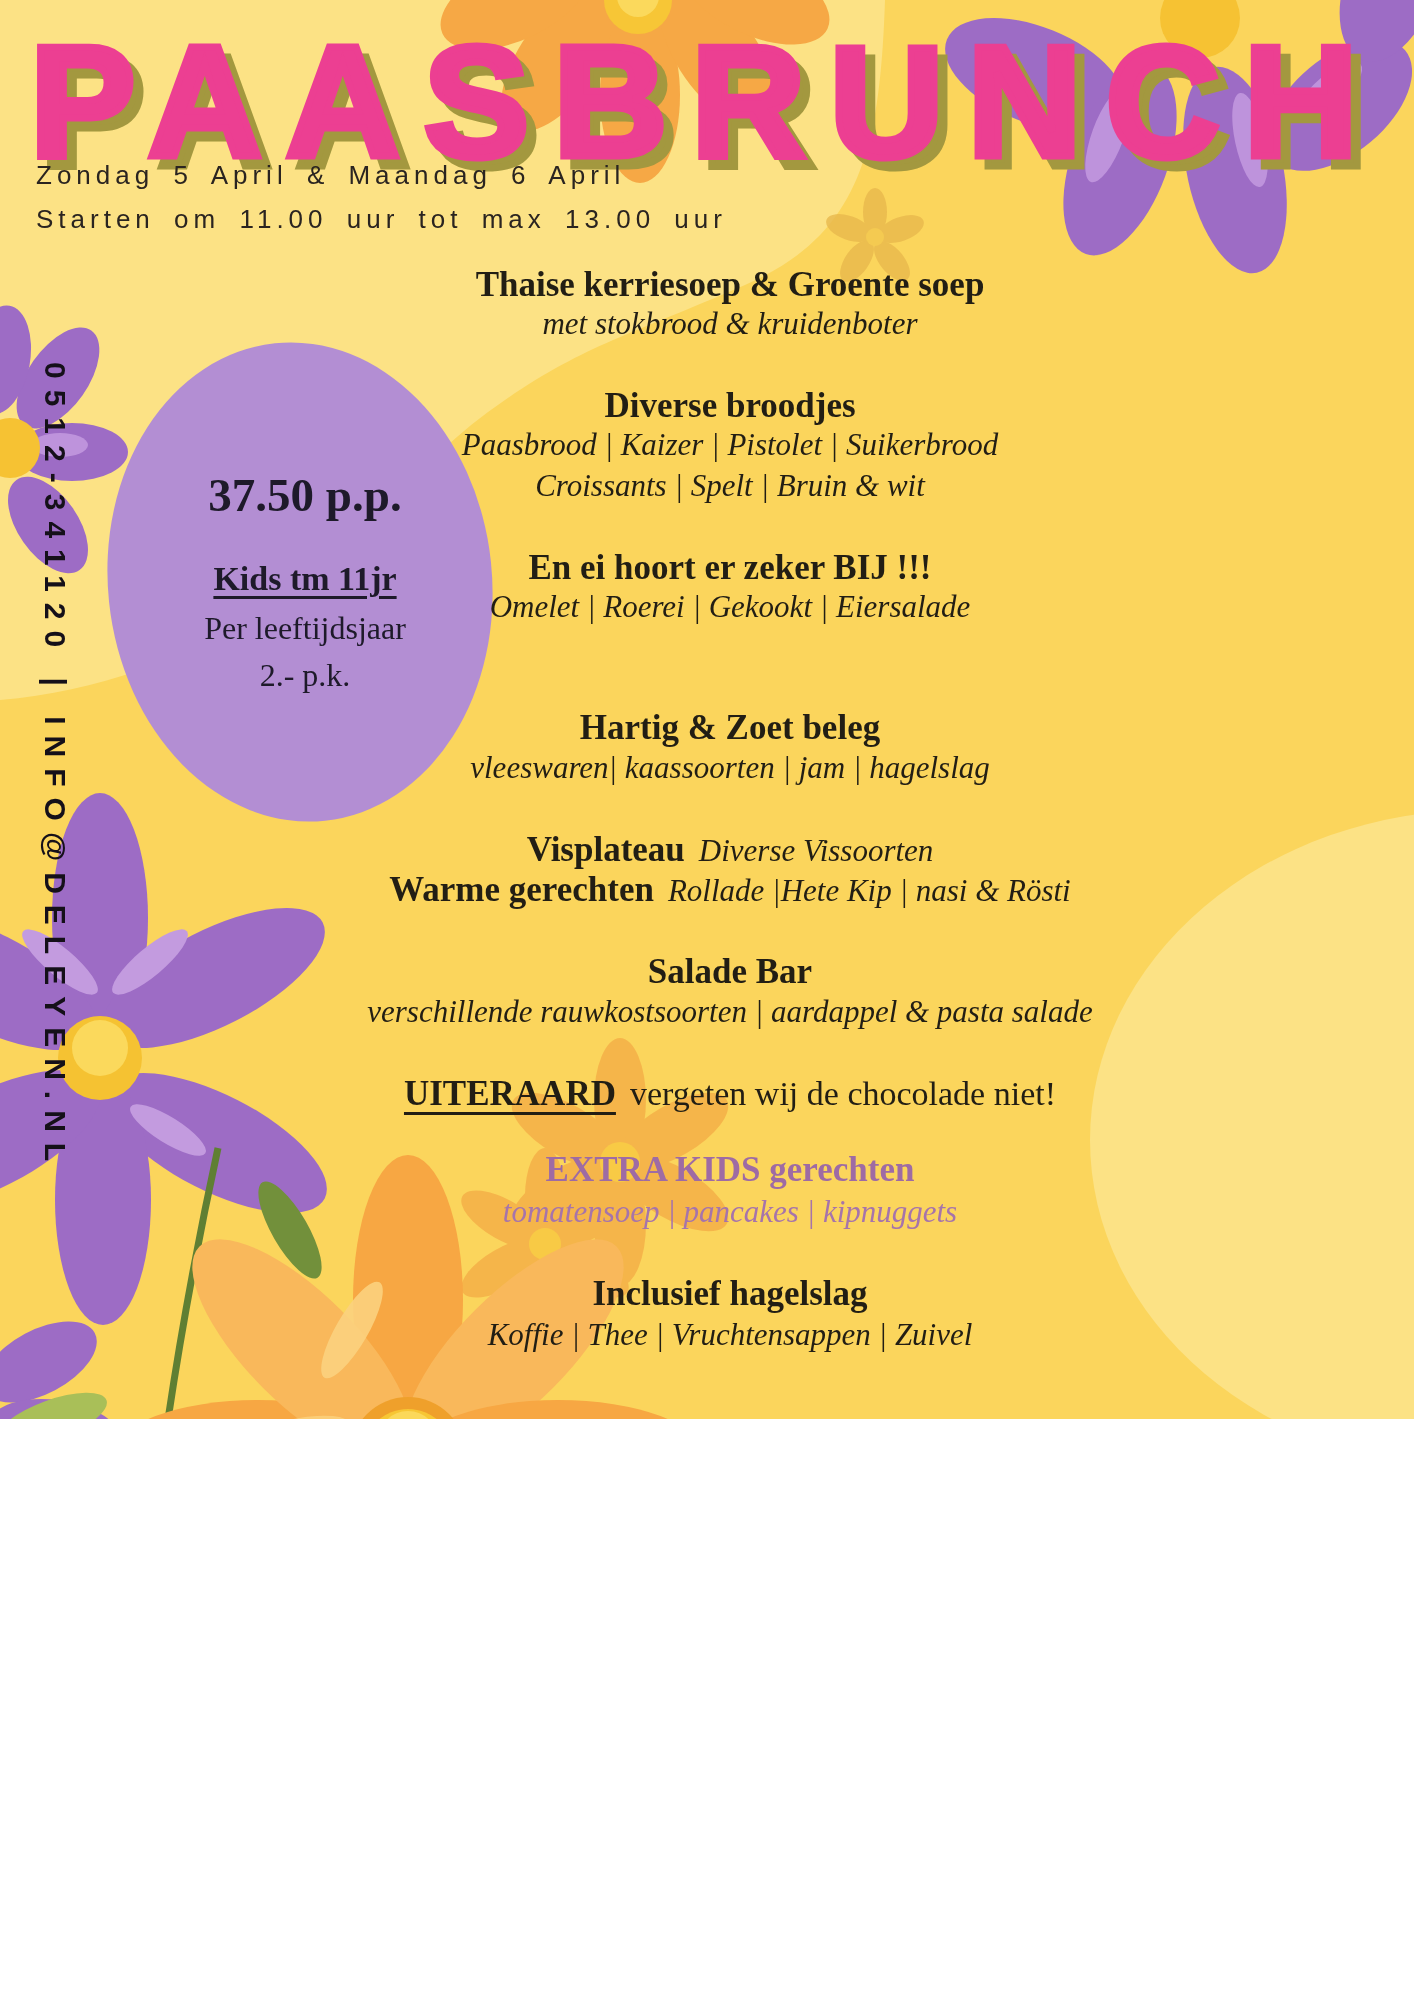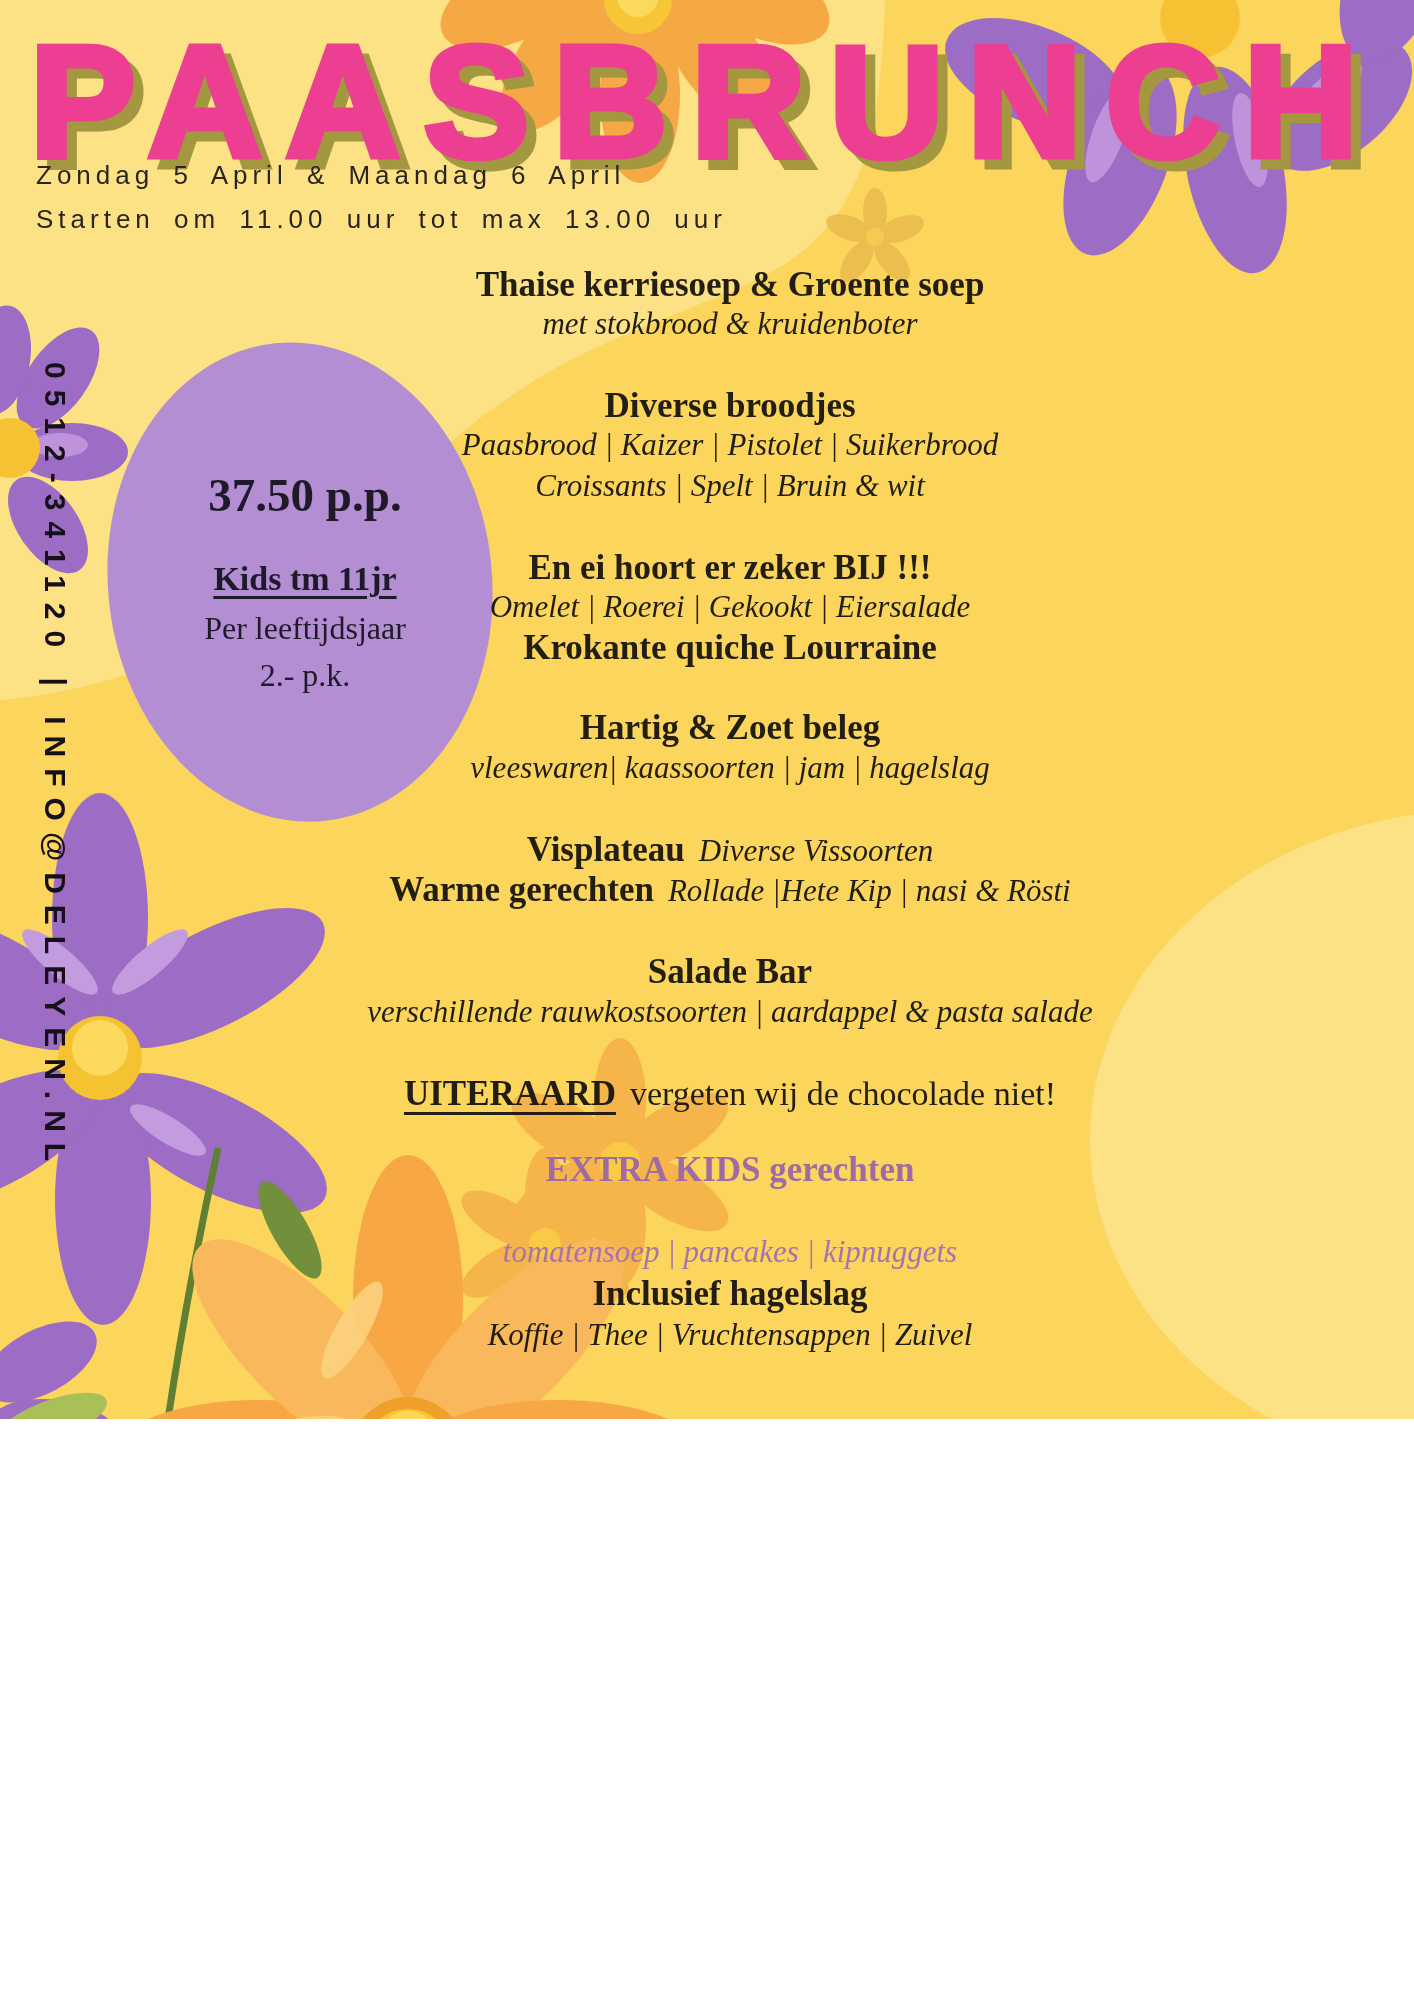--- a/index.html
+++ b/index.html
@@ -337,7 +337,6 @@
 
   <div class="mline mb" style="top:548px">En ei hoort er zeker BIJ !!!</div>
   <div class="mline mi" style="top:589px">Omelet | Roerei | Gekookt | Eiersalade</div>
-  <div class="mline mb" style="top:628px">Krokante quiche  Lourraine</div>
 
   <div class="mline mb" style="top:708px">Hartig &amp; Zoet beleg</div>
   <div class="mline mi" style="top:750px">vleeswaren| kaassoorten | jam |  hagelslag</div>

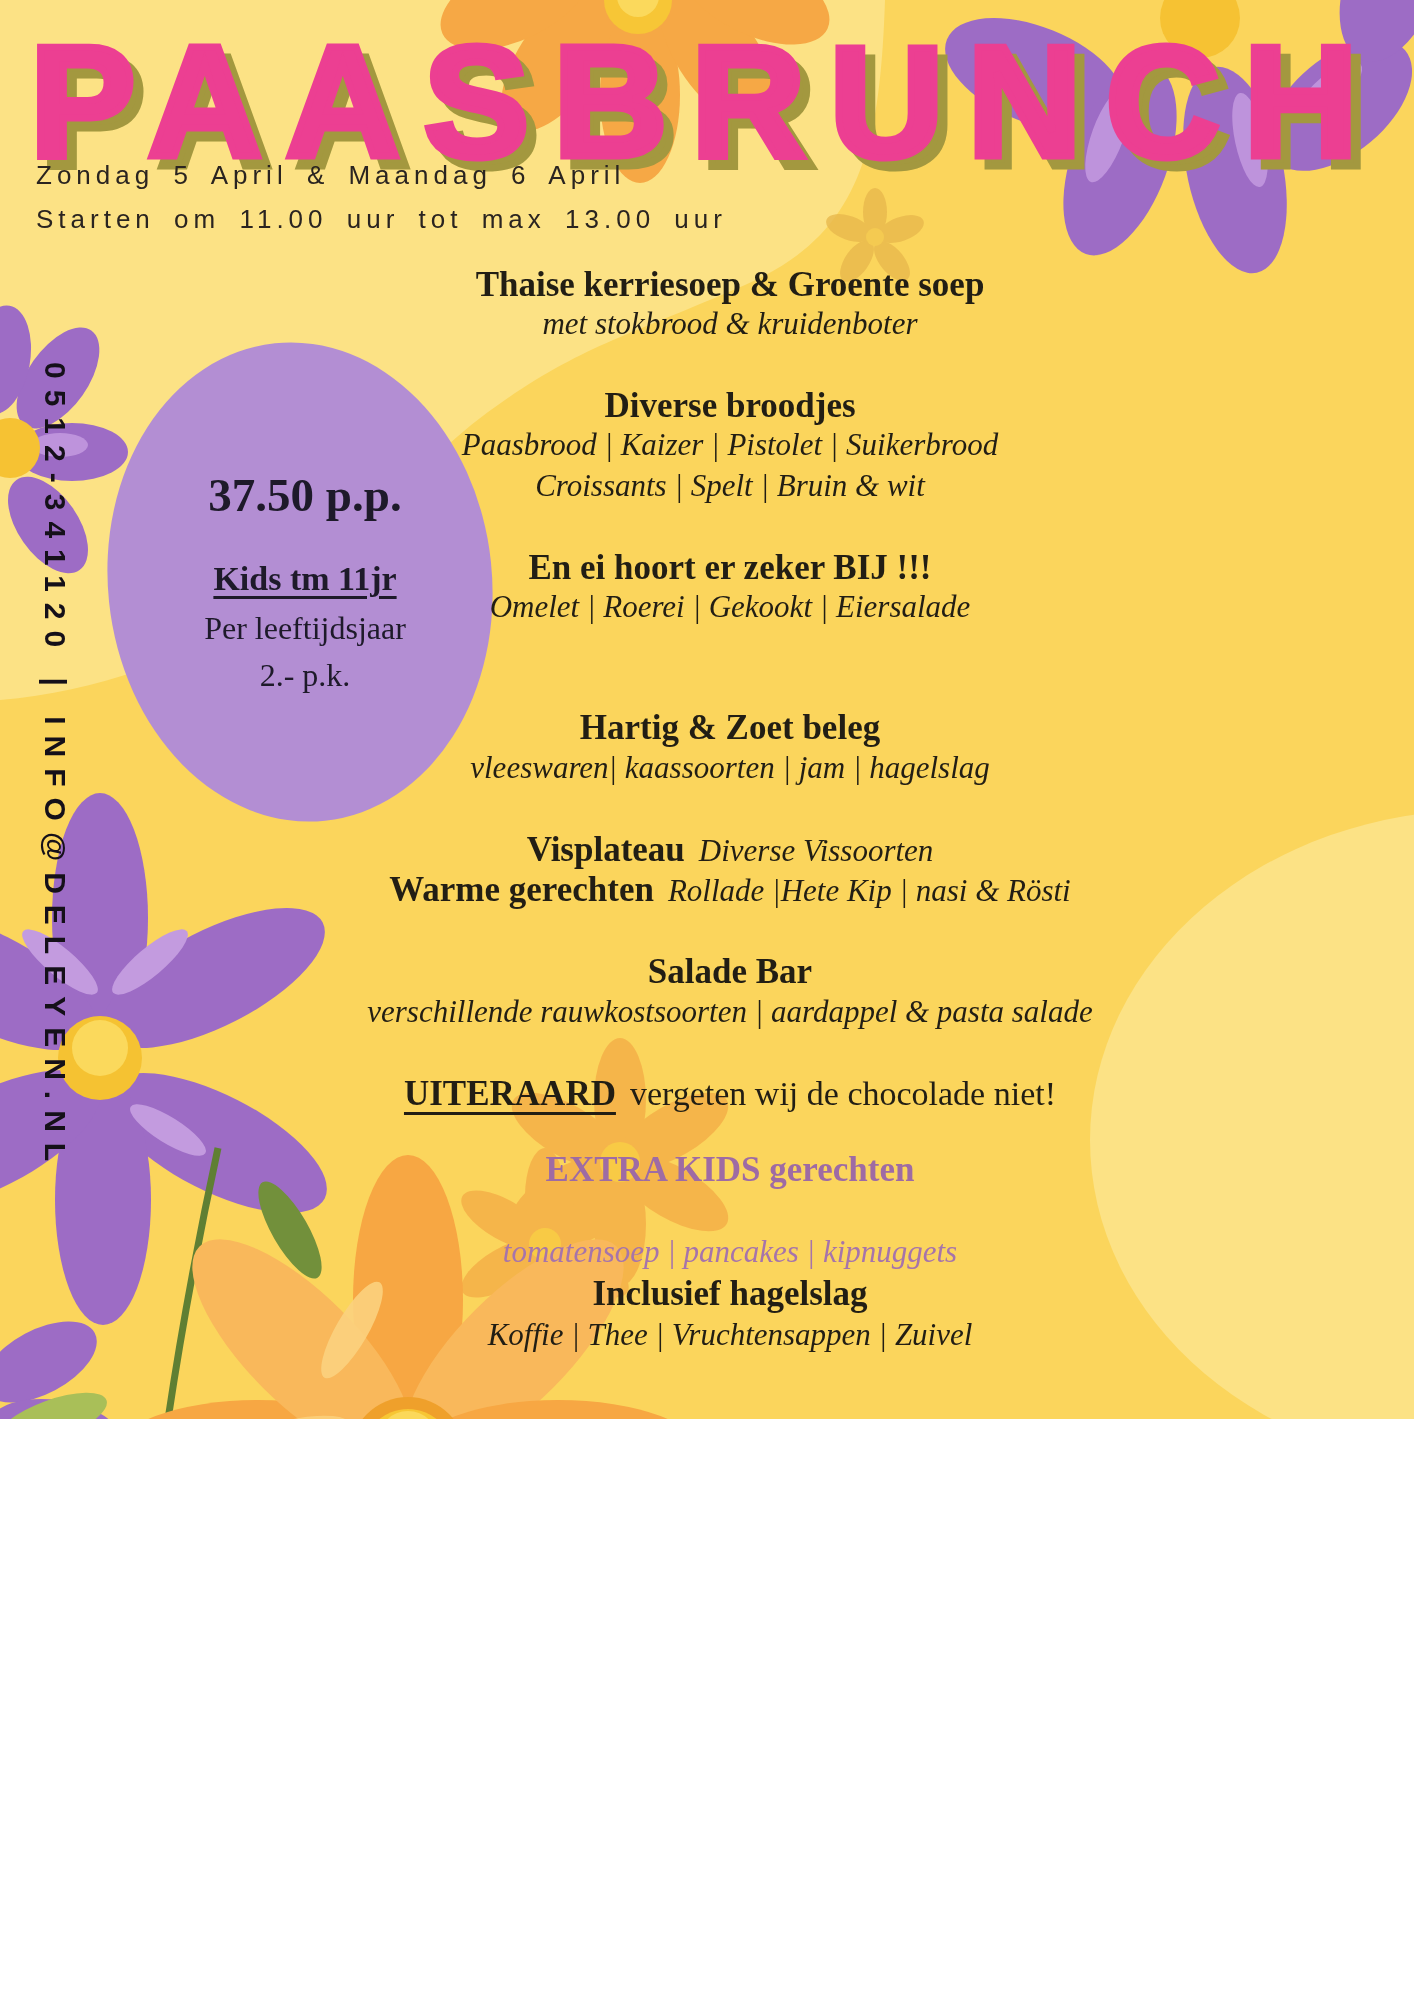--- a/index.html
+++ b/index.html
@@ -62,7 +62,7 @@
   .u{ text-decoration:underline;text-decoration-thickness:3px;text-underline-offset:7px;}
   .plain{font-size:34px;}
   .purple{color:#9E6BA4;}
-  .purple-i{color:#A674AB;margin-top:40px;}
+  .purple-i{color:#A674AB;}
   
   #logo{position:absolute;left:1046px;top:1645px;width:400px;height:400px;}
   .arc-text{

